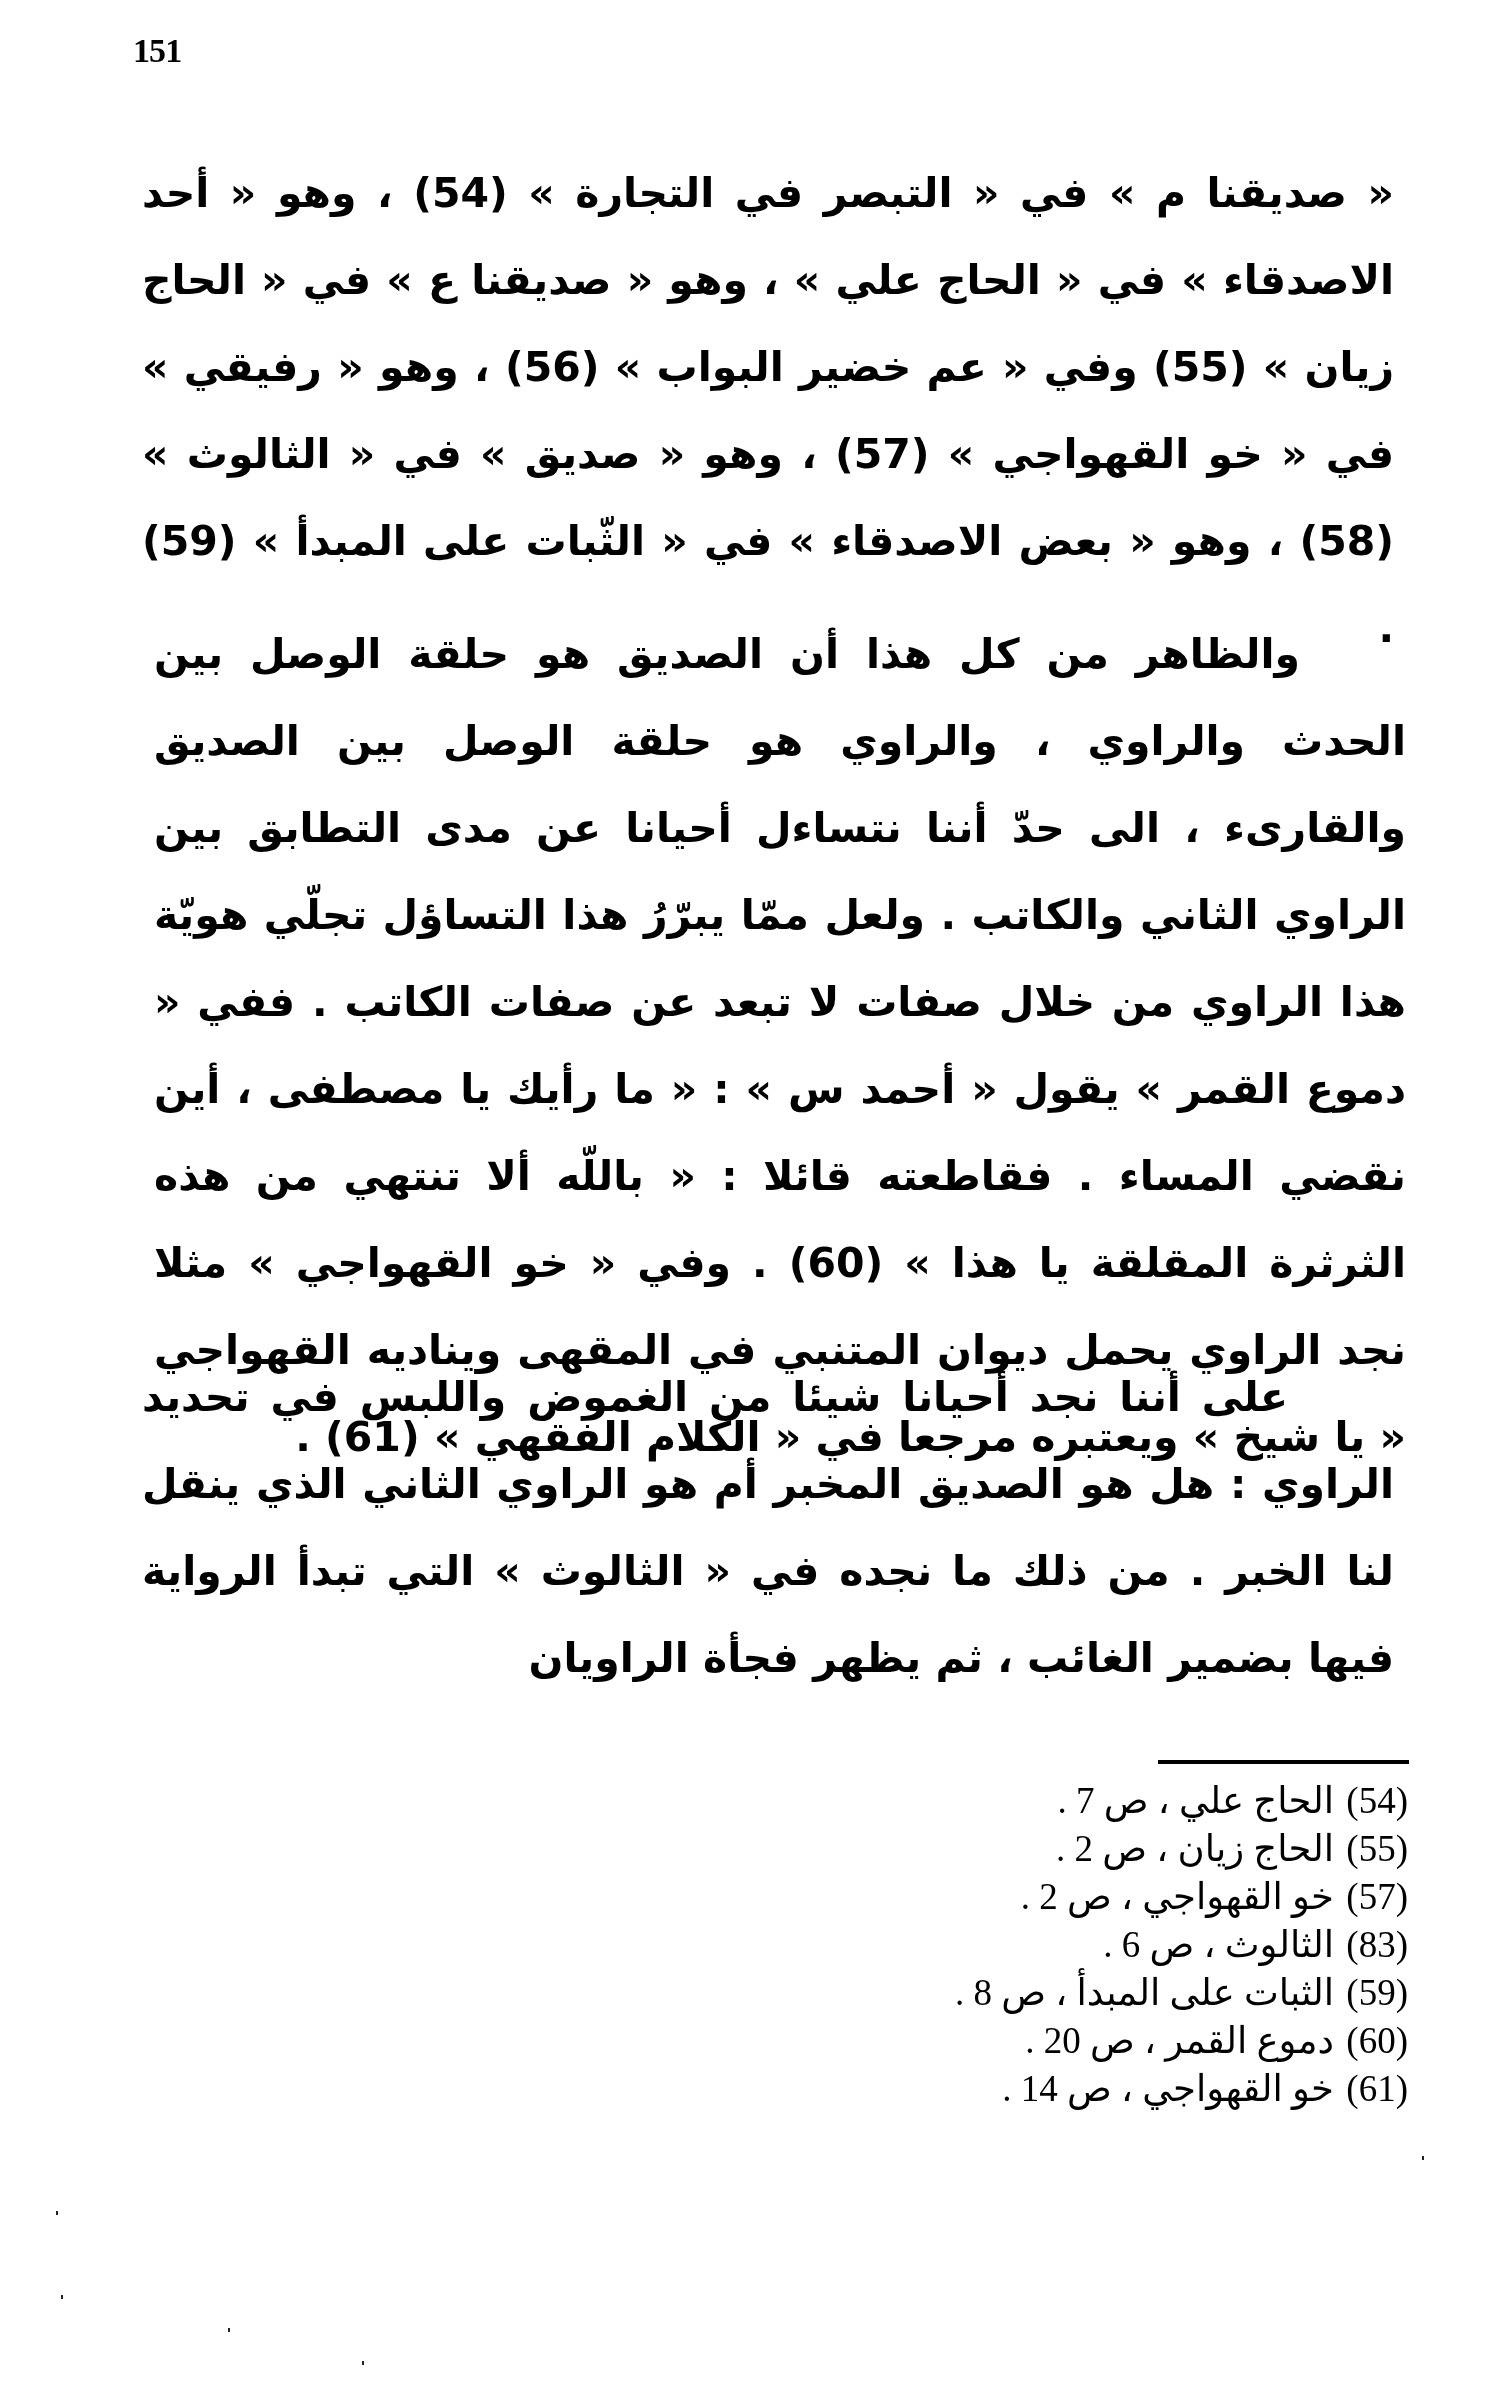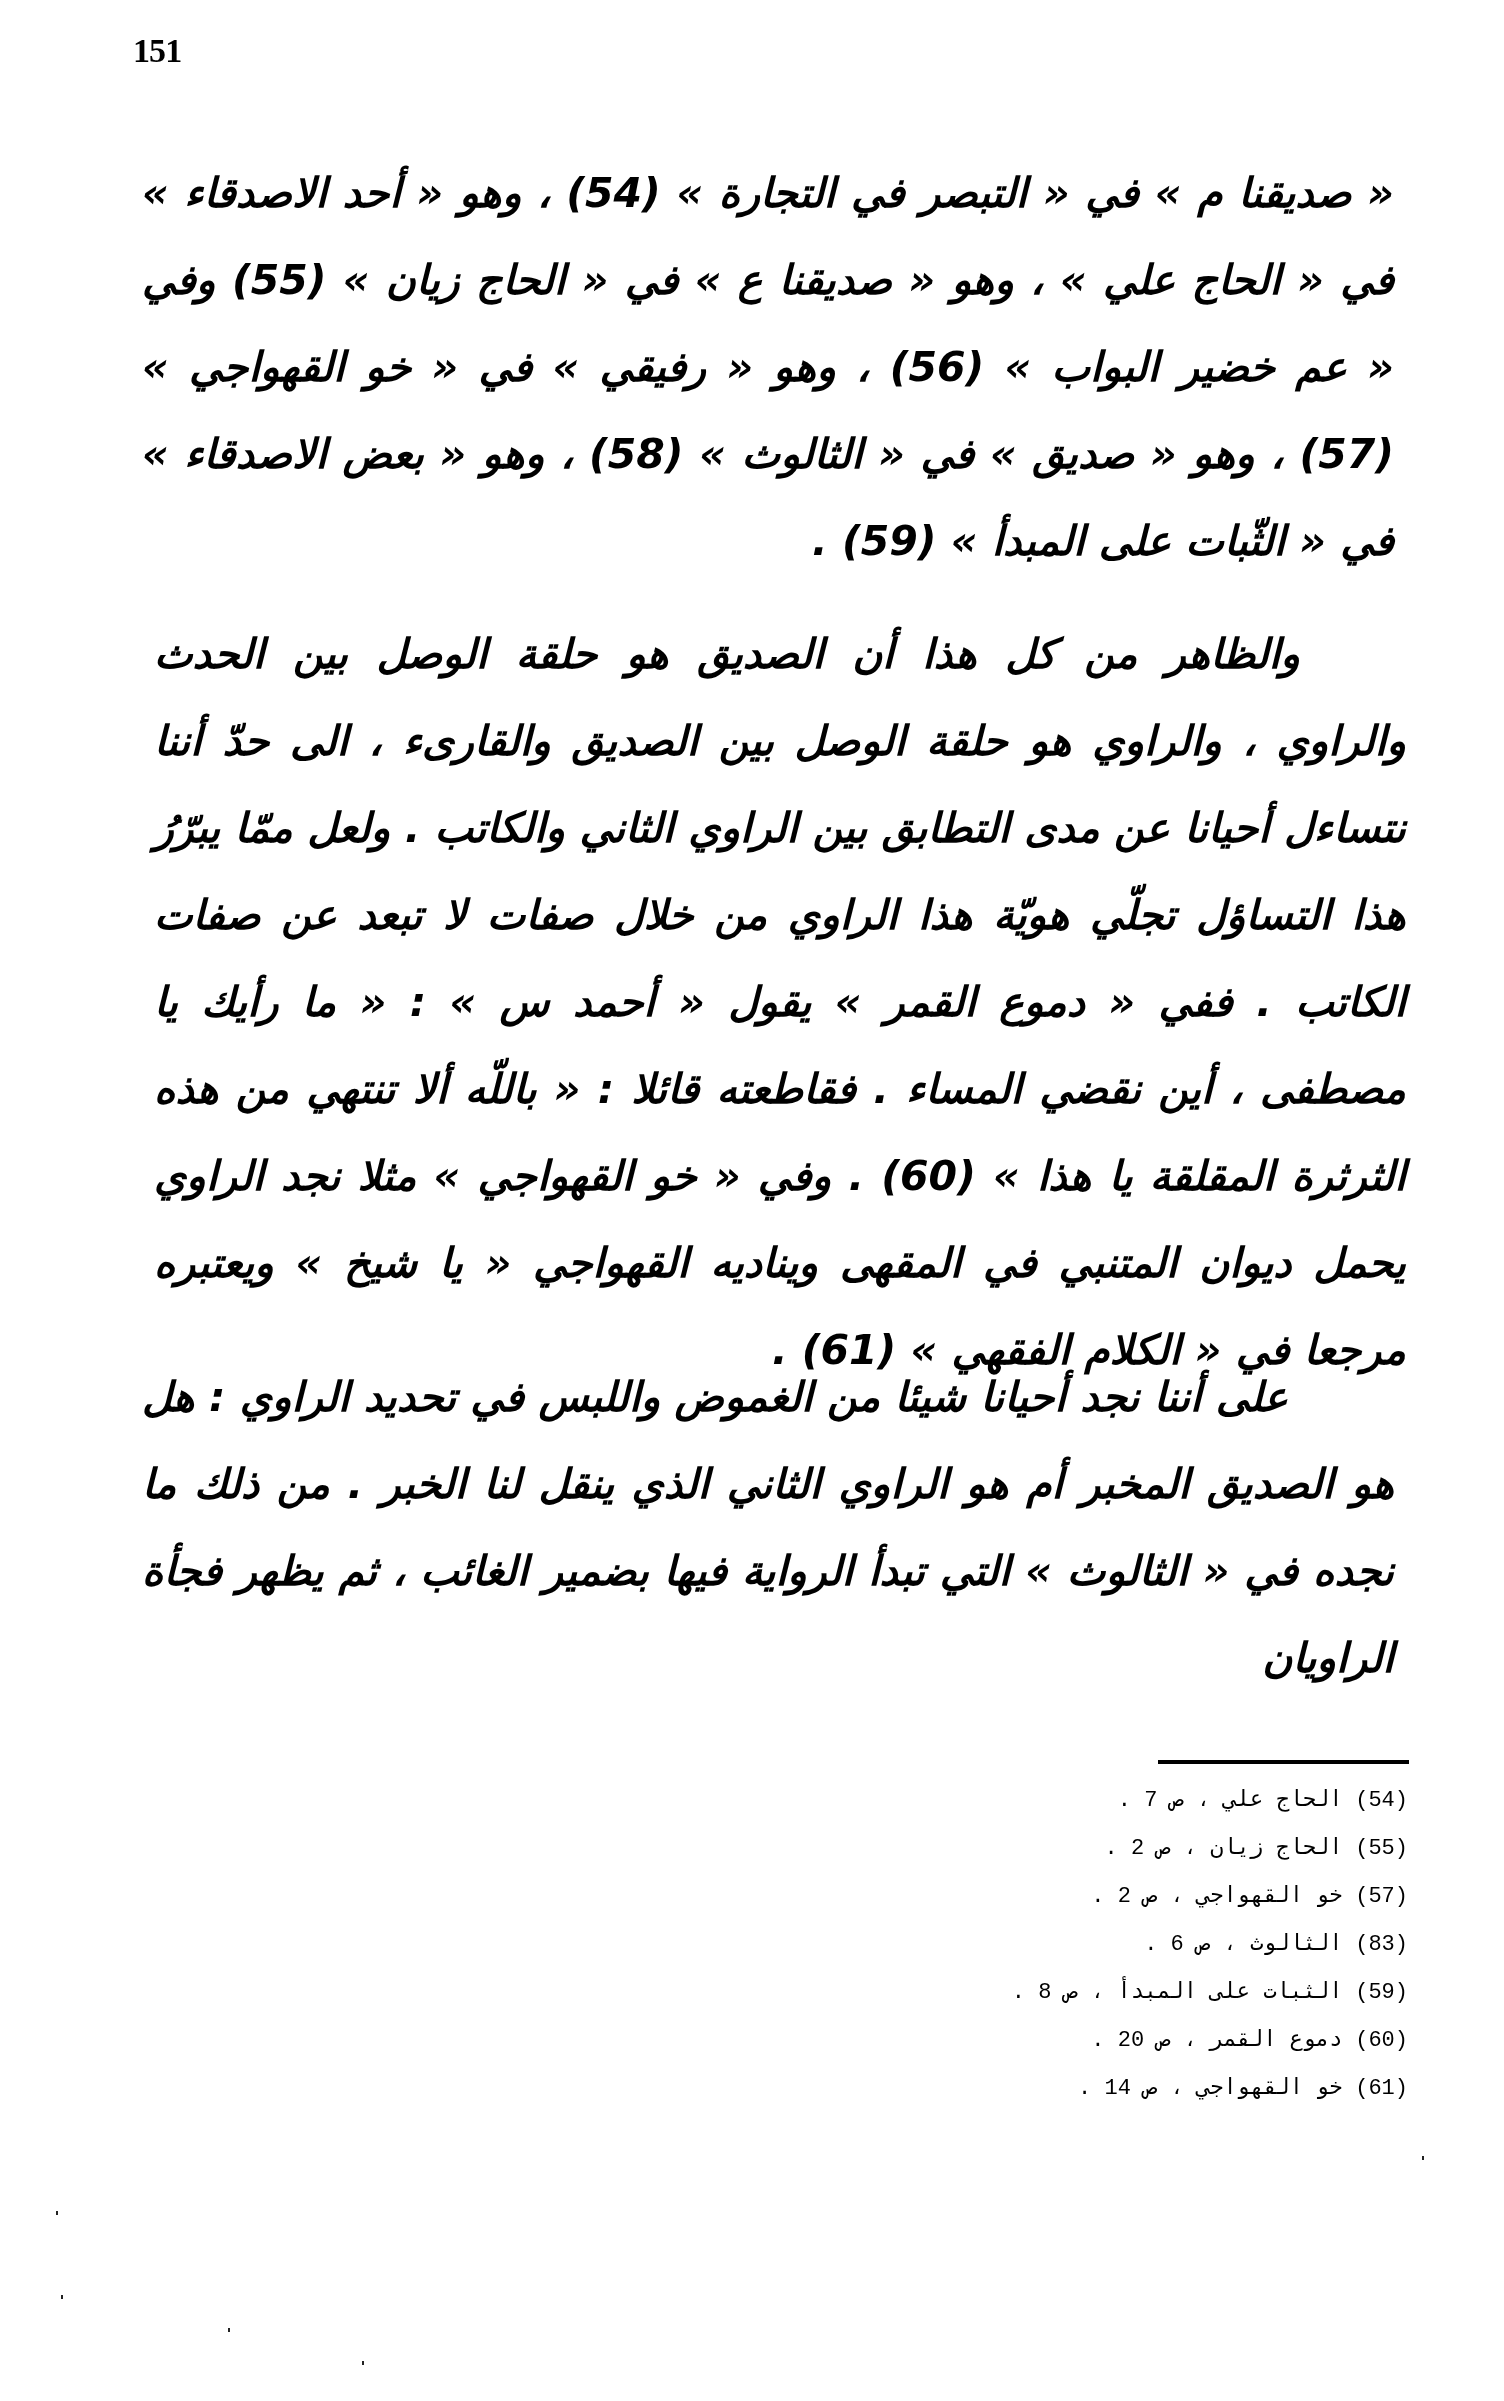--- a/index.html
+++ b/index.html
@@ -57,7 +57,6 @@
     .para {
       margin: 0;
       padding: 0;
-      font-style: italic;
     }
     .para.indent {
       text-indent: 106px;

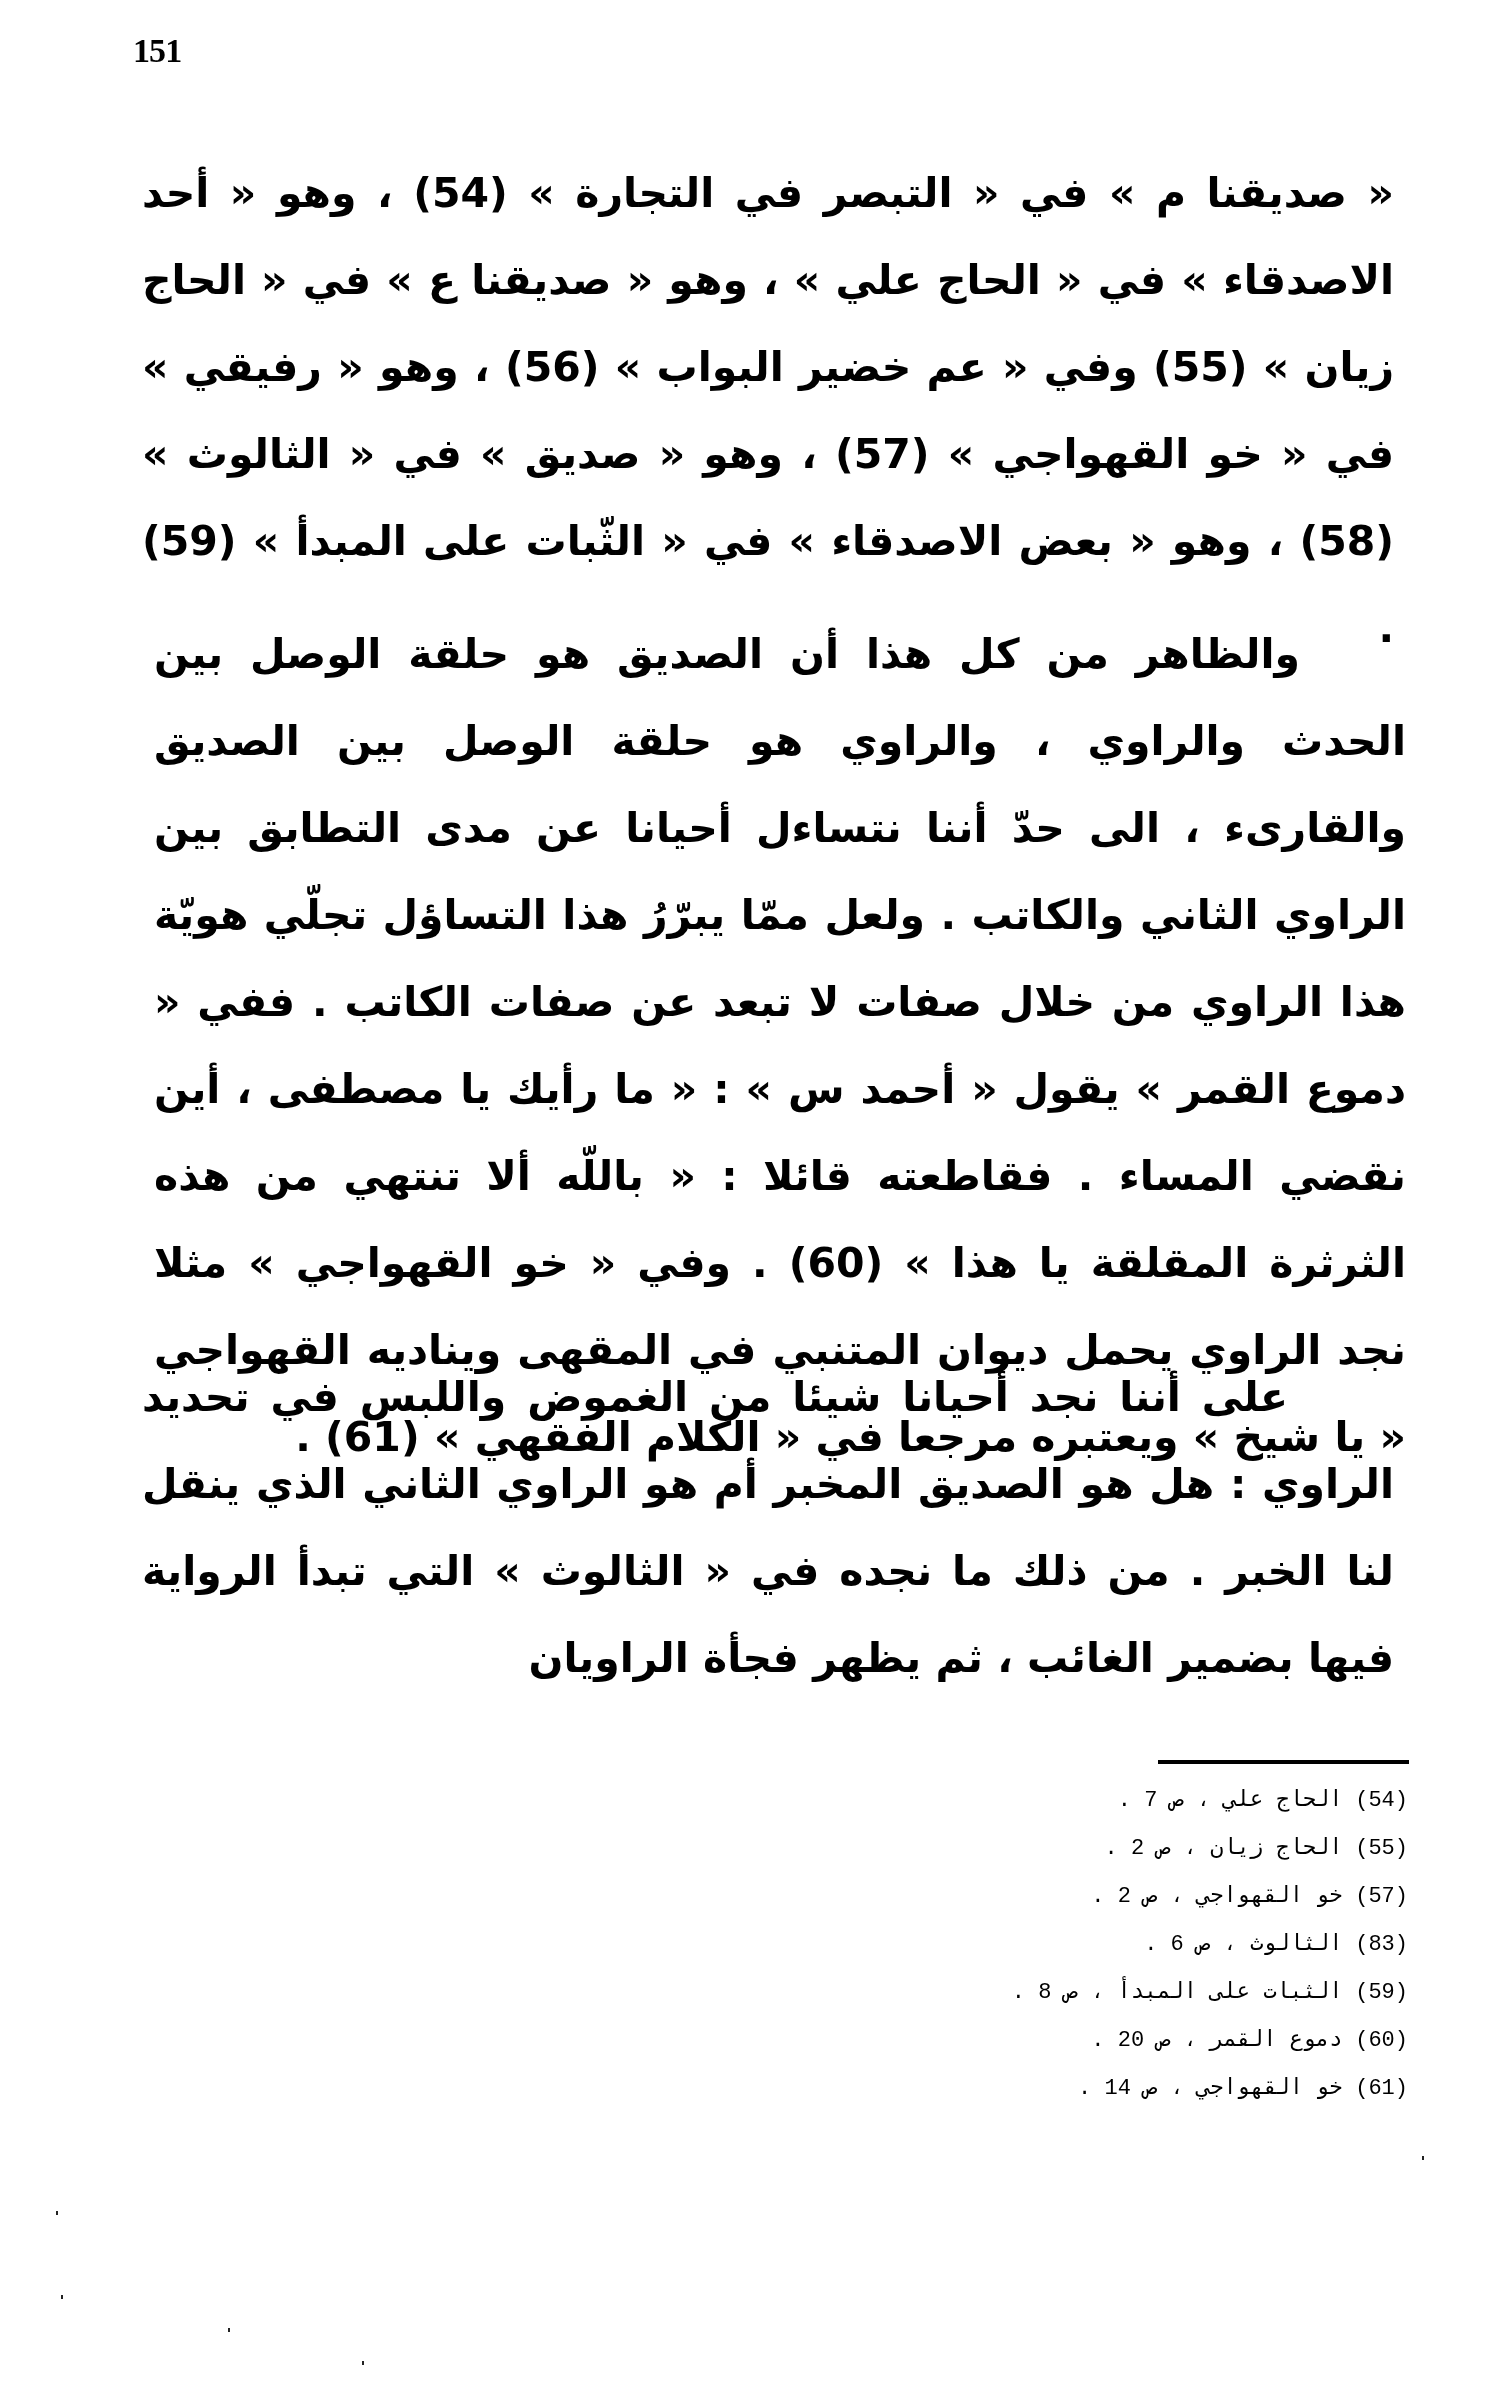--- a/index.html
+++ b/index.html
@@ -79,8 +79,8 @@
       left: 797px;
       width: 611px;
       direction: rtl;
-      font-family: Liberation Mono, monospace;
-      font-size: 22px;
+      font-family: Liberation Serif, serif;
+      font-size: 37px;
       line-height: 48px;
       list-style: none;
       margin: 0;

